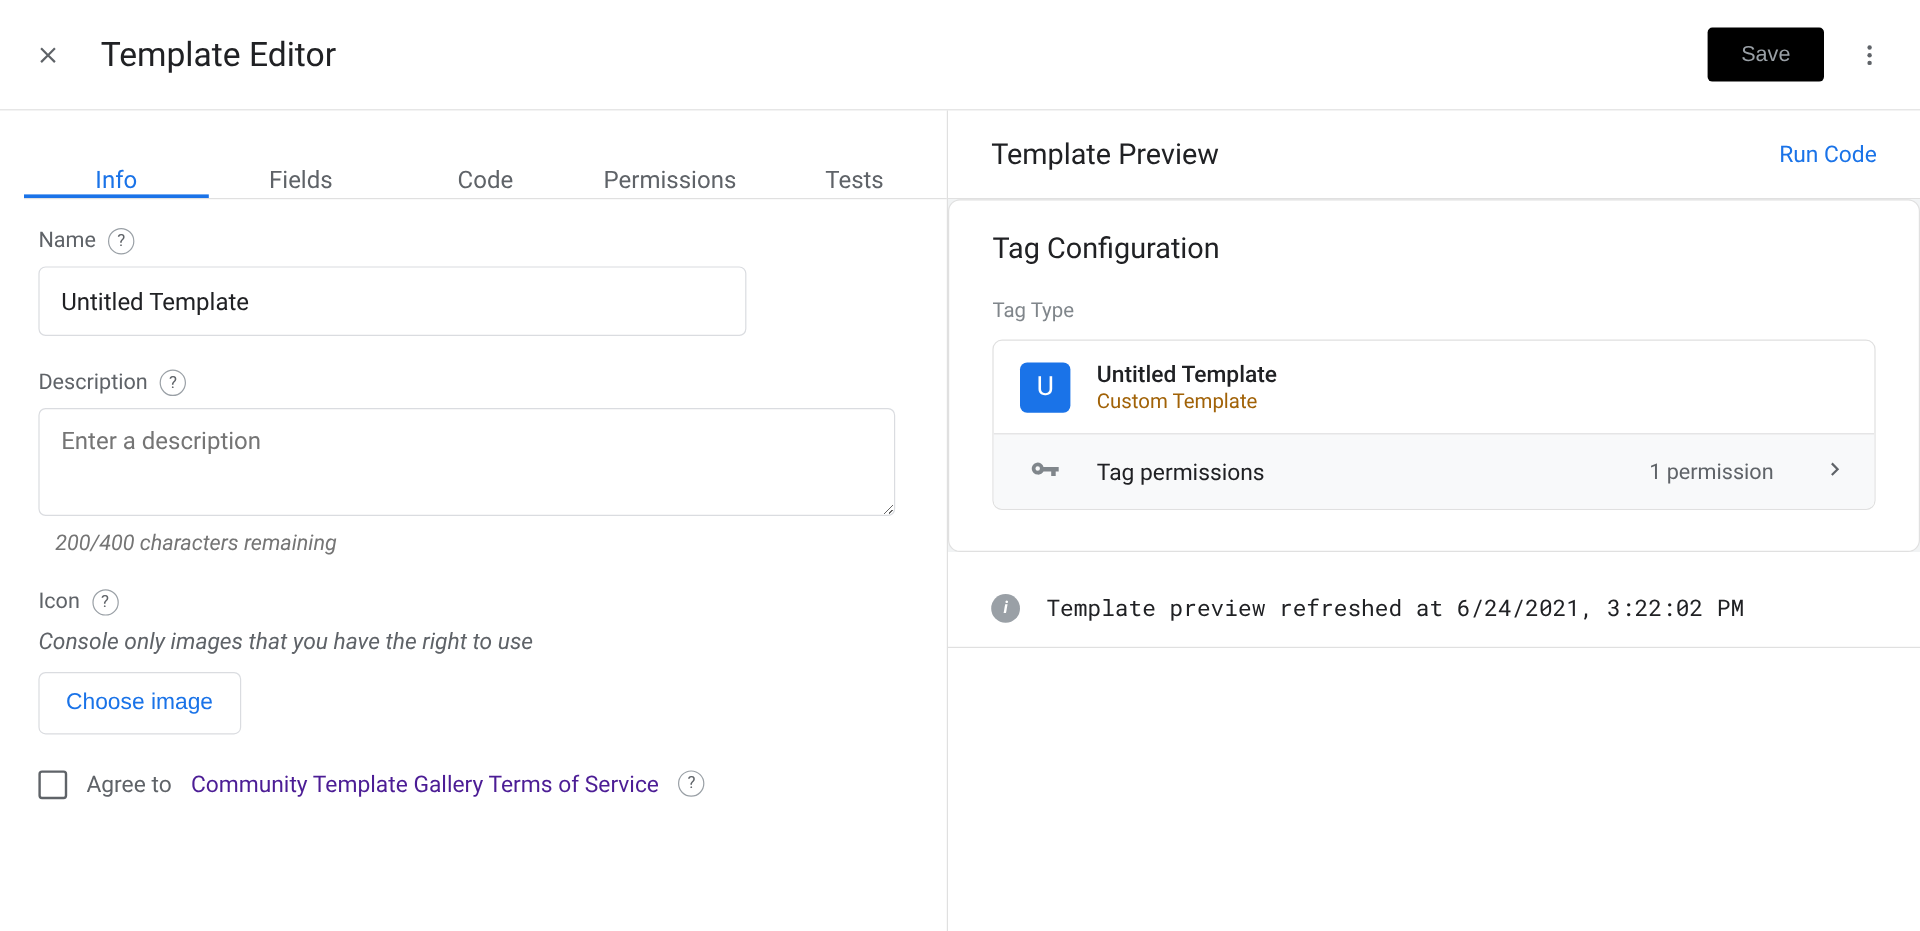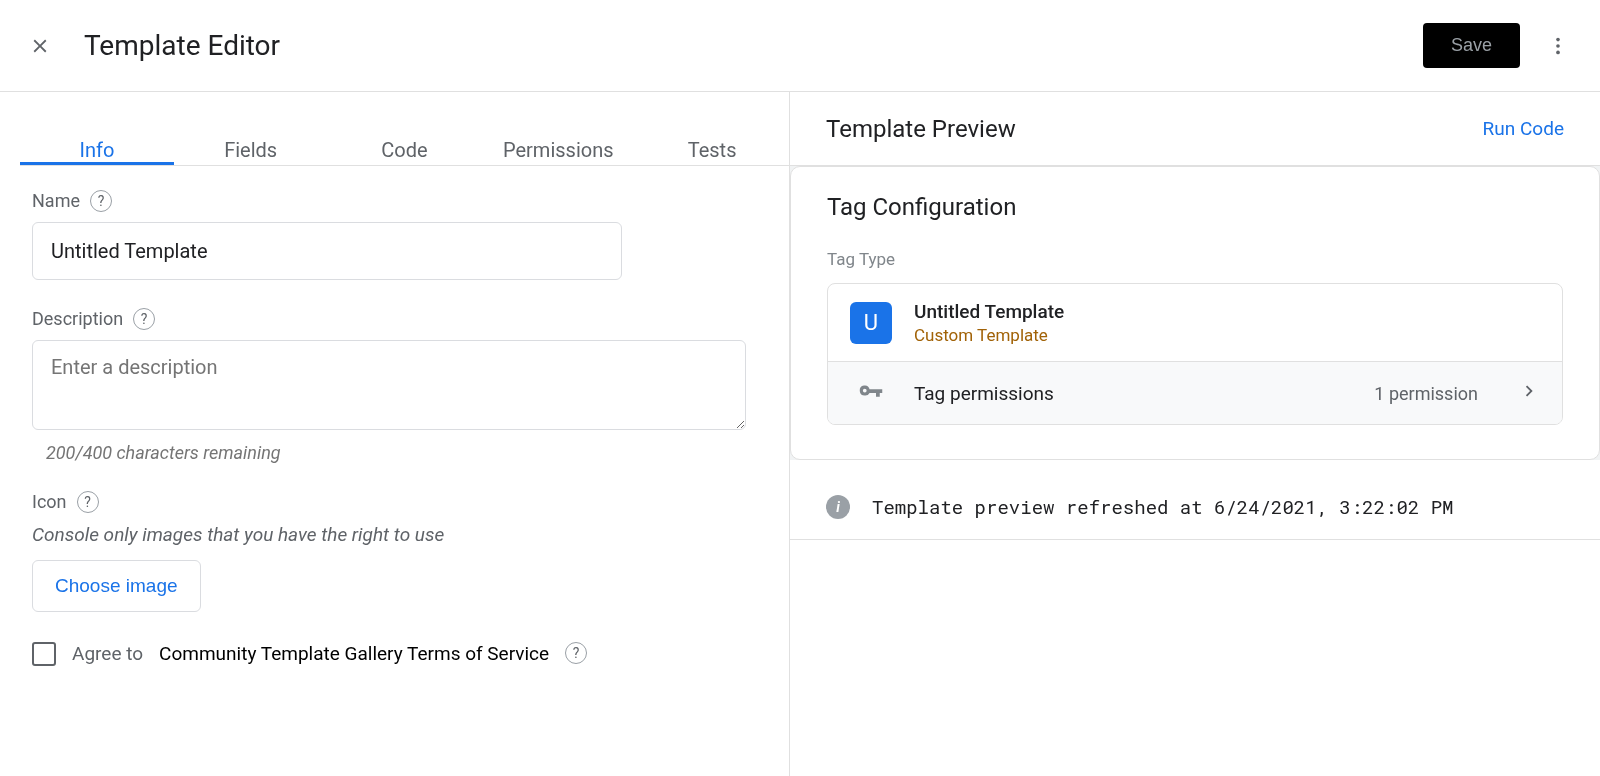--- a/index.html
+++ b/index.html
@@ -31,7 +31,7 @@
   .outline-btn { border:1px solid #dadce0; background:#fff; color:#1a73e8; font-size:19px; padding:14px 22px; border-radius:6px; cursor:pointer; }
   .checkbox-row { display:flex; align-items:flex-start; gap:16px; font-size:19px; color:#5f6368; margin-top:30px; }
   .checkbox { width:24px;height:24px;border:2px solid #5f6368;border-radius:3px;cursor:pointer; }
-  .link { color:#000000; cursor:pointer; }
+  .link { color:#4c1d95; cursor:pointer; }
 
   .preview-header { height:74px; border-bottom:1px solid #e0e0e0; display:flex;align-items:center; padding:0 36px; }
   .preview-title { font-size:24px; flex:1; color:#202124; }

